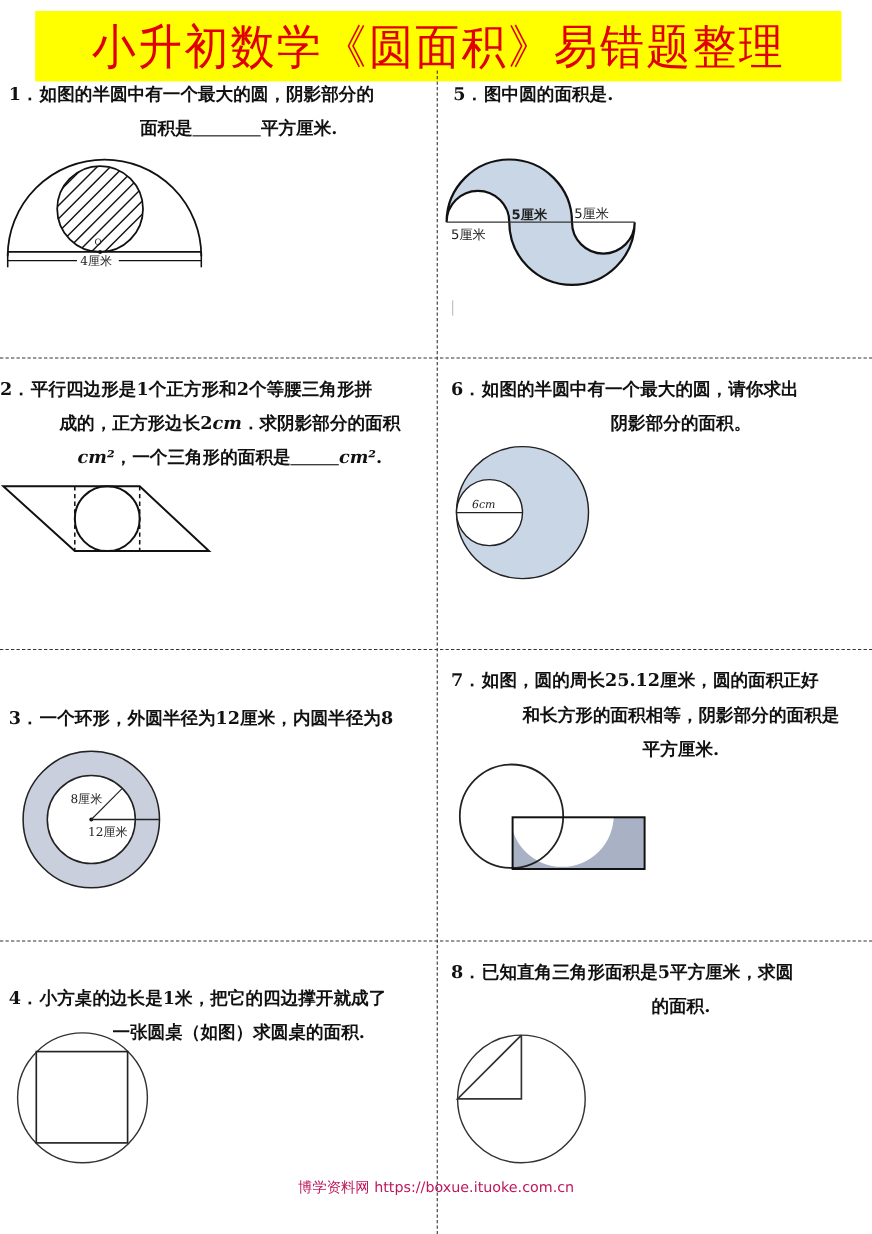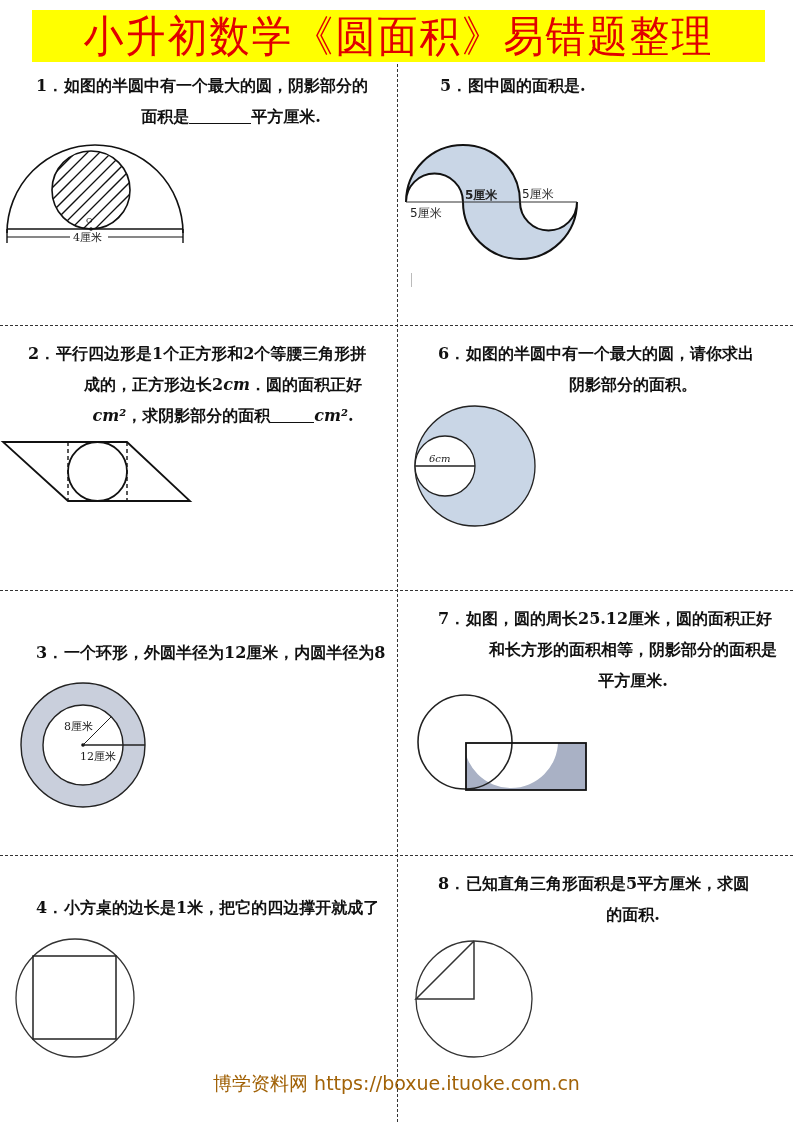--- a/index.html
+++ b/index.html
@@ -5,7 +5,7 @@
   html, body { margin: 0; padding: 0; background: #ffffff; }
   body { width: 793px; height: 1122px; position: relative; overflow: hidden;
          font-family: "DejaVu Serif", "Liberation Serif", serif; color: #111; }
-  .title-bar { position: absolute; left: 32px; top: 10px; width: 733px; height: 52px;
+  .title-bar { position: absolute; left: 32px; top: 10px; width: 733px; height: 64px;
                background: #ffff00; display: flex; align-items: center; justify-content: center; }
   .title-text { font-family: "DejaVu Sans", "Liberation Sans", sans-serif; font-size: 40px;
                 color: #e10000; letter-spacing: 2px; font-weight: normal; white-space: nowrap;

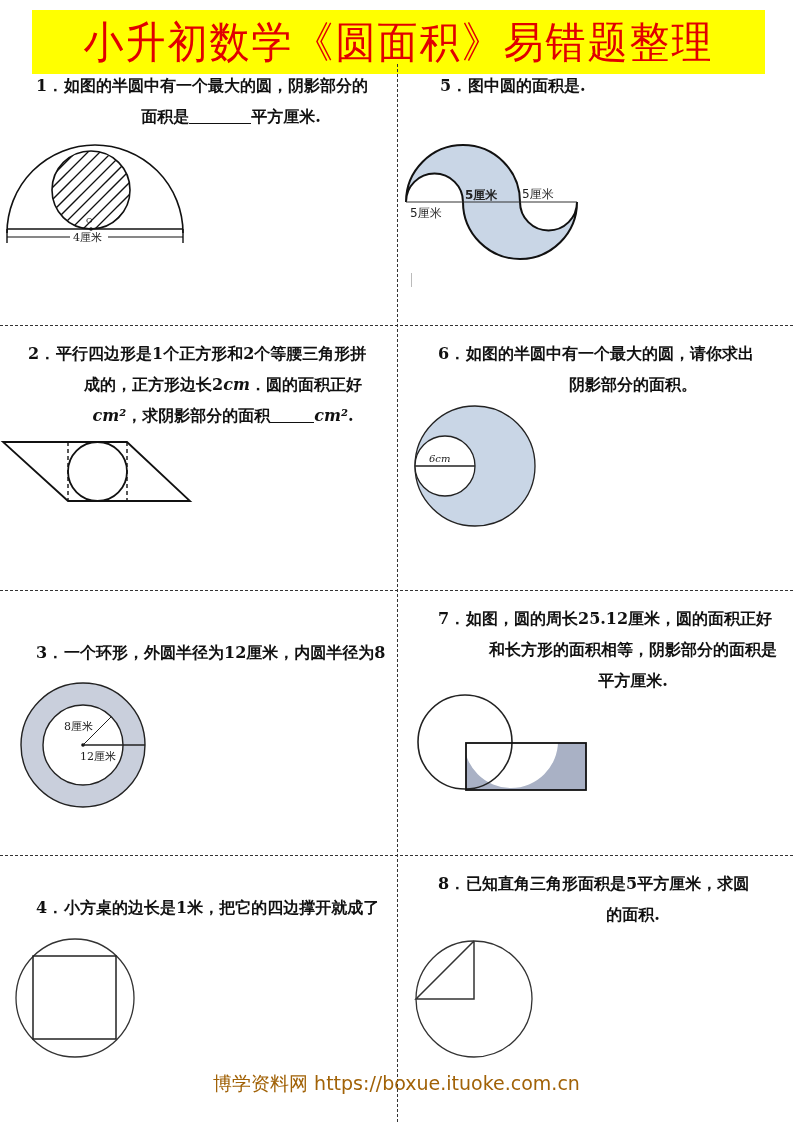--- a/index.html
+++ b/index.html
@@ -16,7 +16,7 @@
   .cell { position: absolute; width: 390px; }
   .q { font-family: "DejaVu Serif", "Liberation Serif", serif; font-weight: bold; font-size: 16px;
        line-height: 31px; margin: 0; }
-  .q .line { display: block; white-space: nowrap; margin-left: 28px; }
+  .q .line { display: block; white-space: nowrap; }
   .q .indent { padding-left: 28px; text-align: center; }
   .q .num { display: inline-block; width: 28px; text-align: left; }
   .blank { display: inline-block; border-bottom: 1.3px solid #111; height: 16px; vertical-align: -2px; }

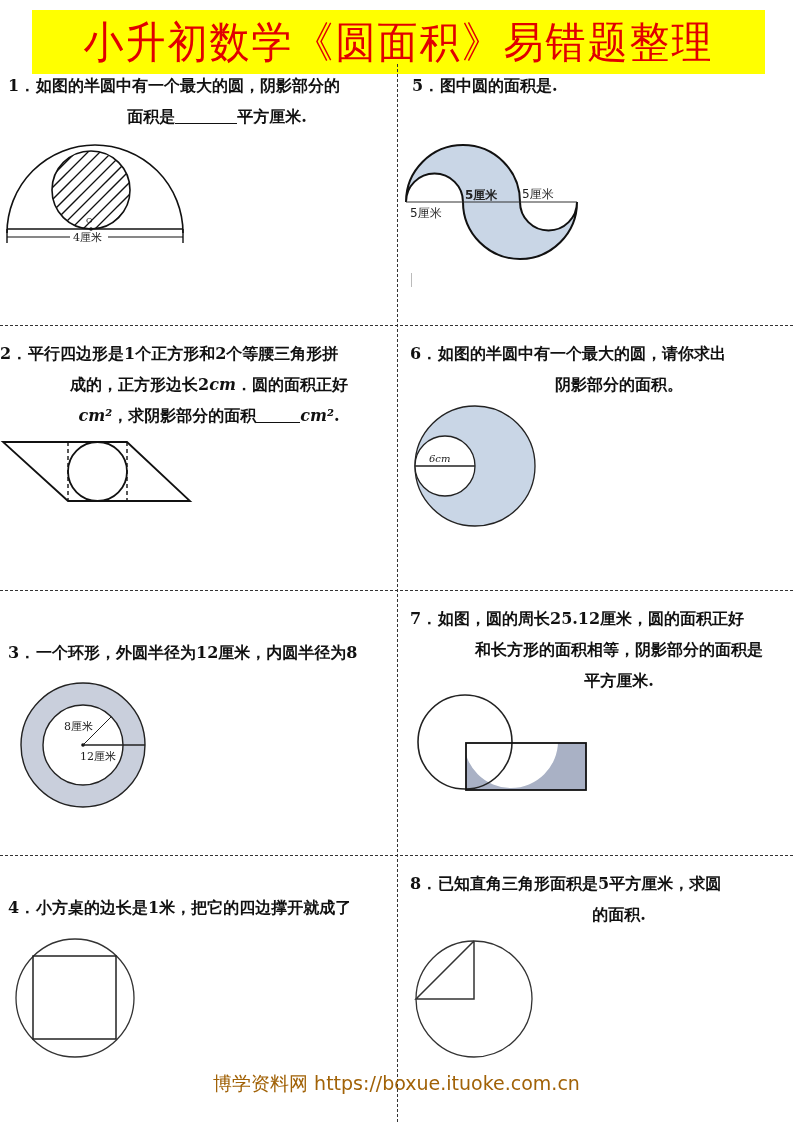--- a/index.html
+++ b/index.html
@@ -94,7 +94,7 @@
 <div class="cell" style="left:0; top:338px;">
   <p class="q">
     <span class="line"><span class="num">2．</span><span>平行四边形是1个正方形和2个等腰三角形拼</span></span>
-    <span class="line indent"><span>成的，正方形边长2</span><span class="ital">cm</span><span>．圆的面积正好</span></span>
+    <span class="line indent"><span>成的，正方形边长2</span><span class="ital">cm</span><span>．求阴影部分的面积</span></span>
     <span class="line indent"><span class="ital">cm²</span><span>，求阴影部分的面积</span><span class="blank" style="width:44px"></span><span class="ital">cm²</span><span>.</span></span>
   </p>
 </div>

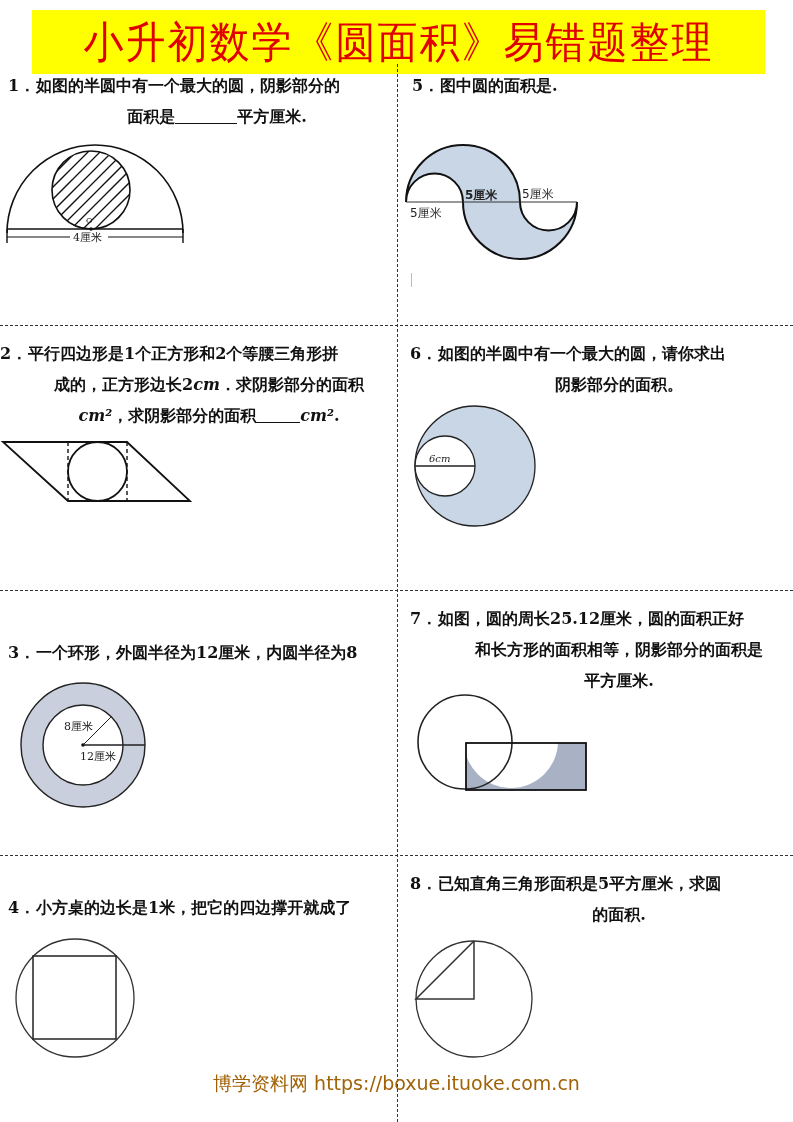--- a/index.html
+++ b/index.html
@@ -95,7 +95,7 @@
   <p class="q">
     <span class="line"><span class="num">2．</span><span>平行四边形是1个正方形和2个等腰三角形拼</span></span>
     <span class="line indent"><span>成的，正方形边长2</span><span class="ital">cm</span><span>．求阴影部分的面积</span></span>
-    <span class="line indent"><span class="ital">cm²</span><span>，求阴影部分的面积</span><span class="blank" style="width:44px"></span><span class="ital">cm²</span><span>.</span></span>
+    <span class="line indent"><span class="ital">cm²</span><span>，一个三角形的面积是</span><span class="blank" style="width:44px"></span><span class="ital">cm²</span><span>.</span></span>
   </p>
 </div>
 <svg style="left:0; top:430px;" width="200" height="80">

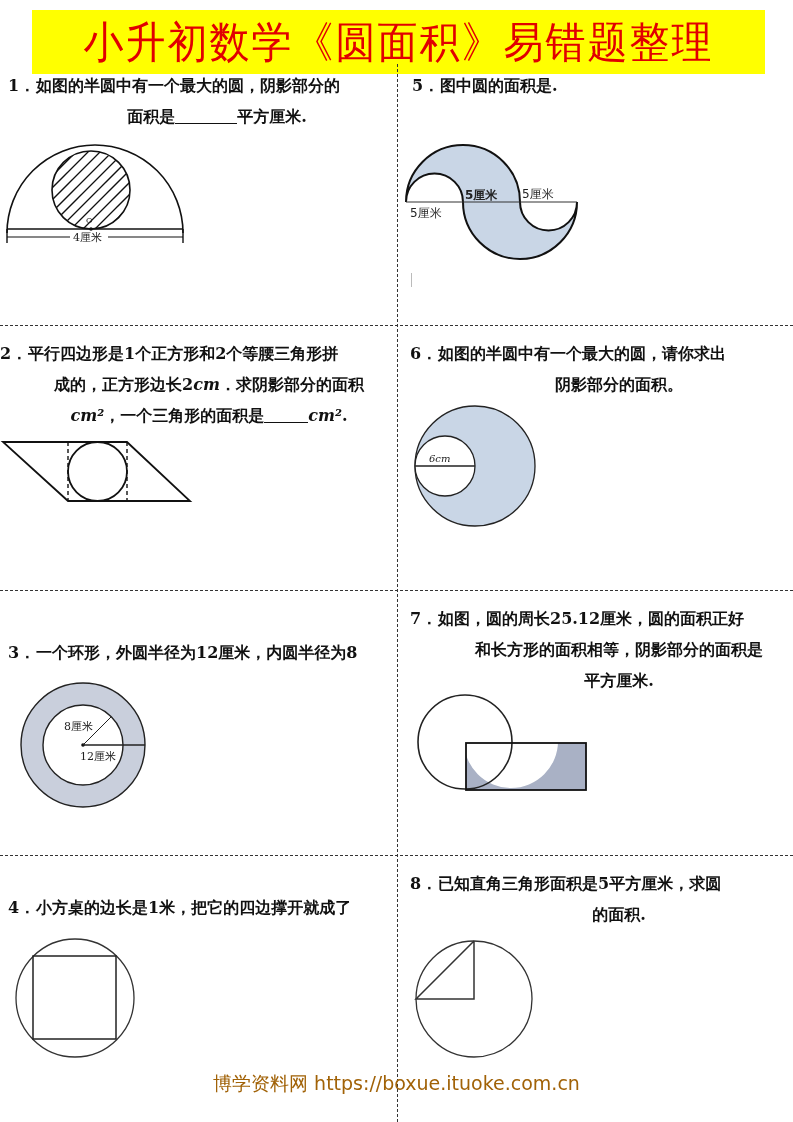--- a/index.html
+++ b/index.html
@@ -154,6 +154,7 @@
 <div class="cell" style="left:8px; top:892px;">
   <p class="q">
     <span class="line"><span class="num">4．</span><span>小方桌的边长是1米，把它的四边撑开就成了</span></span>
+    <span class="line indent"><span>一张圆桌（如图）求圆桌的面积.</span></span>
   </p>
 </div>
 <svg style="left:10px; top:935px;" width="130" height="130">

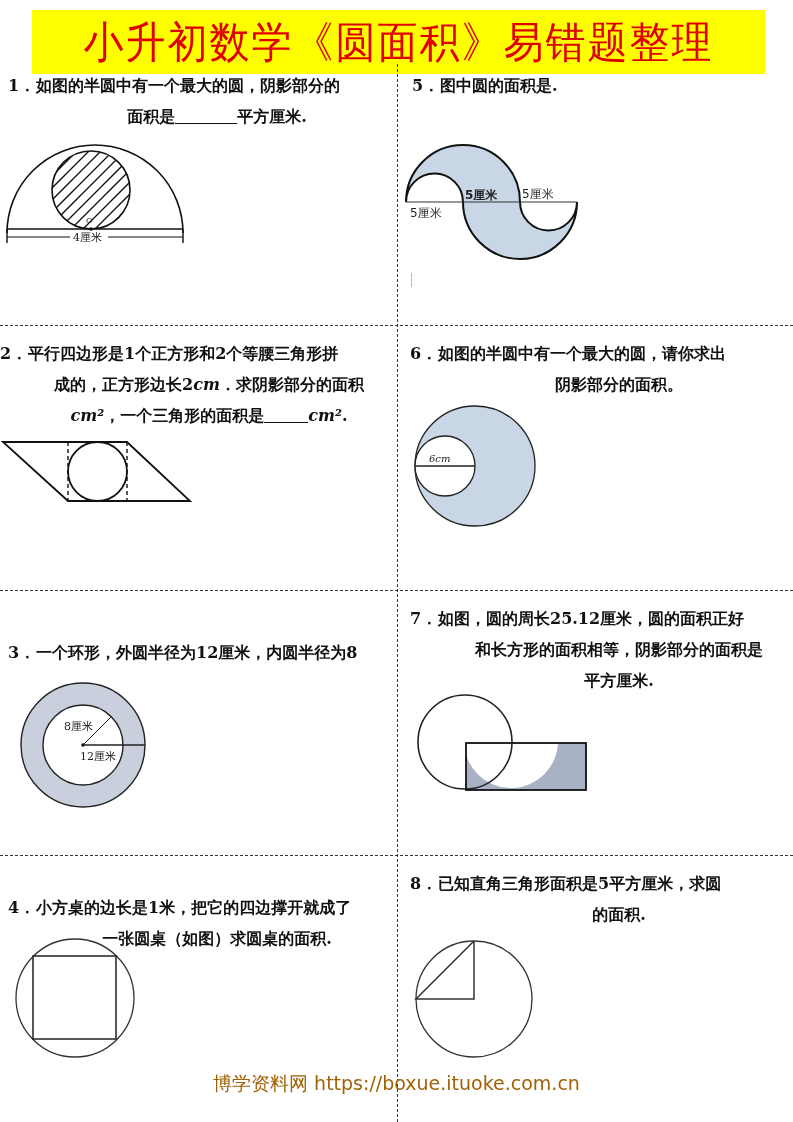--- a/index.html
+++ b/index.html
@@ -24,7 +24,7 @@
   svg { position: absolute; overflow: visible; }
   .fig-label { font-family: "DejaVu Serif", "Liberation Serif", serif; font-size: 11px; fill: #222; }
   .footer { position: absolute; top: 1071px; left: 0; width: 793px; text-align: center;
-            font-family: "DejaVu Sans", "Liberation Sans", sans-serif; font-size: 19px; color: #a16207; }
+            font-family: "DejaVu Sans", "Liberation Sans", sans-serif; font-size: 13px; color: #be185d; }
 </style>
 </head>
 <body>

